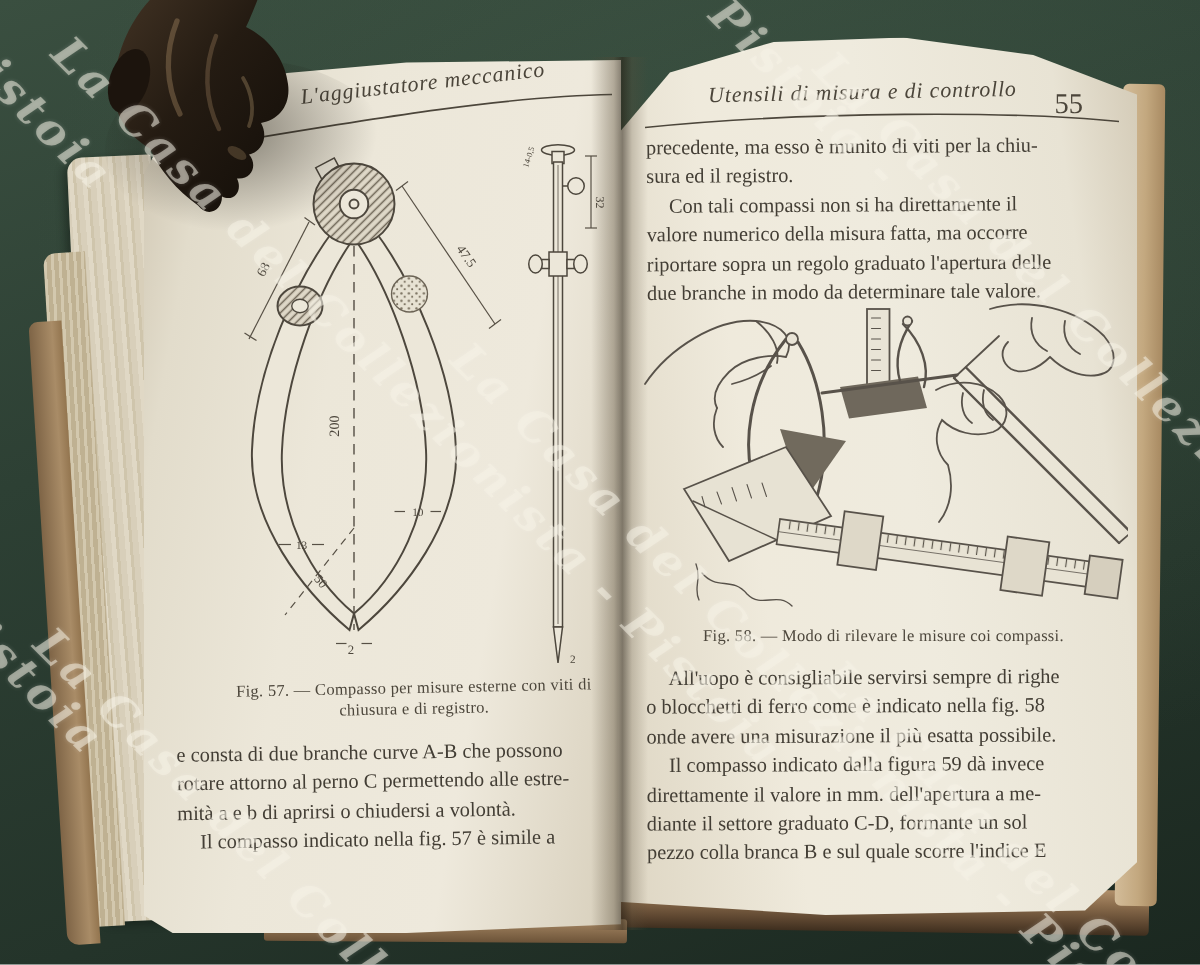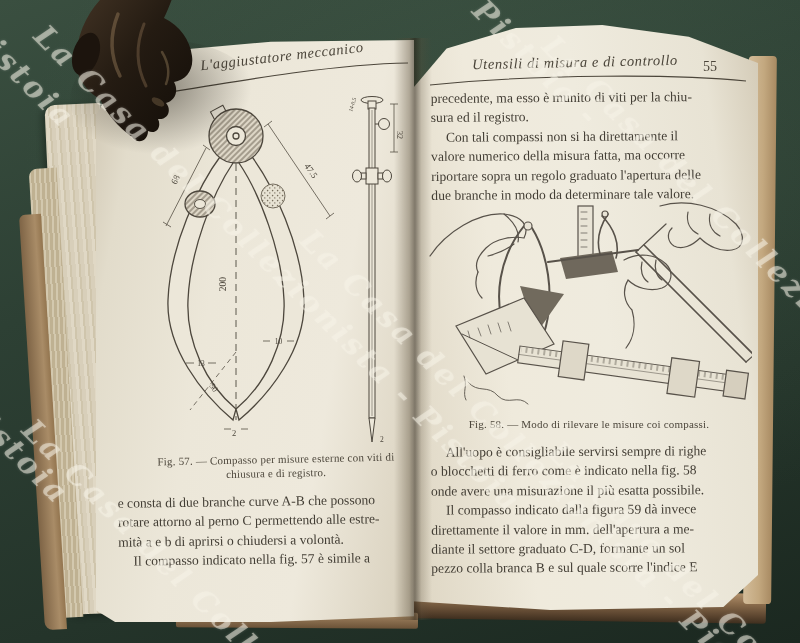--- a/index.html
+++ b/index.html
@@ -97,7 +97,7 @@
 </svg>
 
 <div class="abs hdr" style="left:450px;top:54px;width:250px;transform:rotate(-1.2deg);">Utensili di misura e di controllo</div>
-<div class="abs pnum" style="left:703px;top:59px;font-size:14px;">55</div>
+<div class="abs pnum" style="left:703px;top:59px;font-size:19px;">55</div>
 <svg class="abs figsvg" style="left:428px;top:72px;" width="322" height="18" viewBox="0 0 322 18">
   <path d="M2,13 C110,2 250,2 318,9" fill="none" stroke="#4c463b" stroke-width="1.1"></path>
 </svg>

